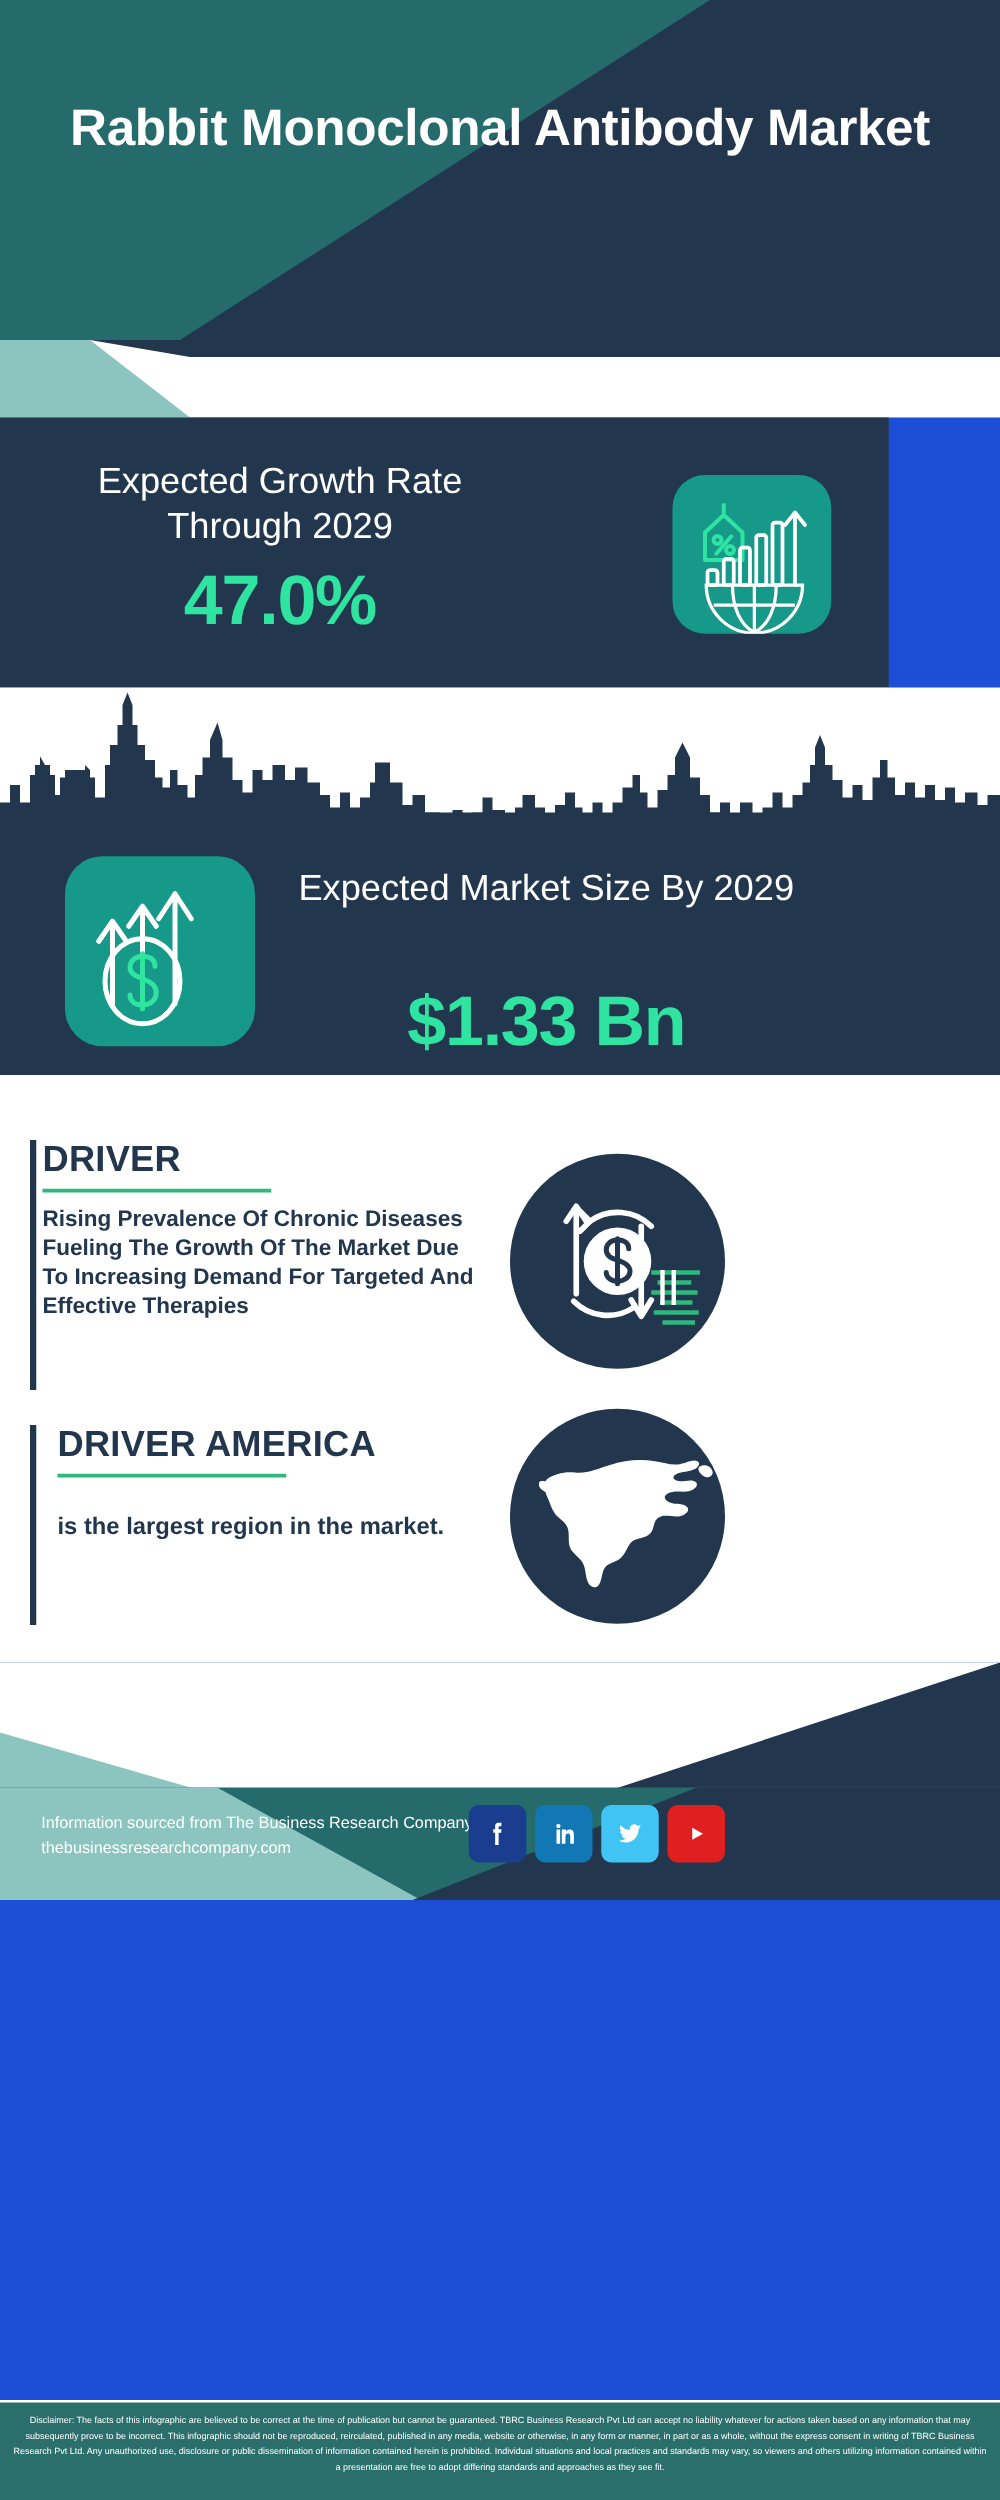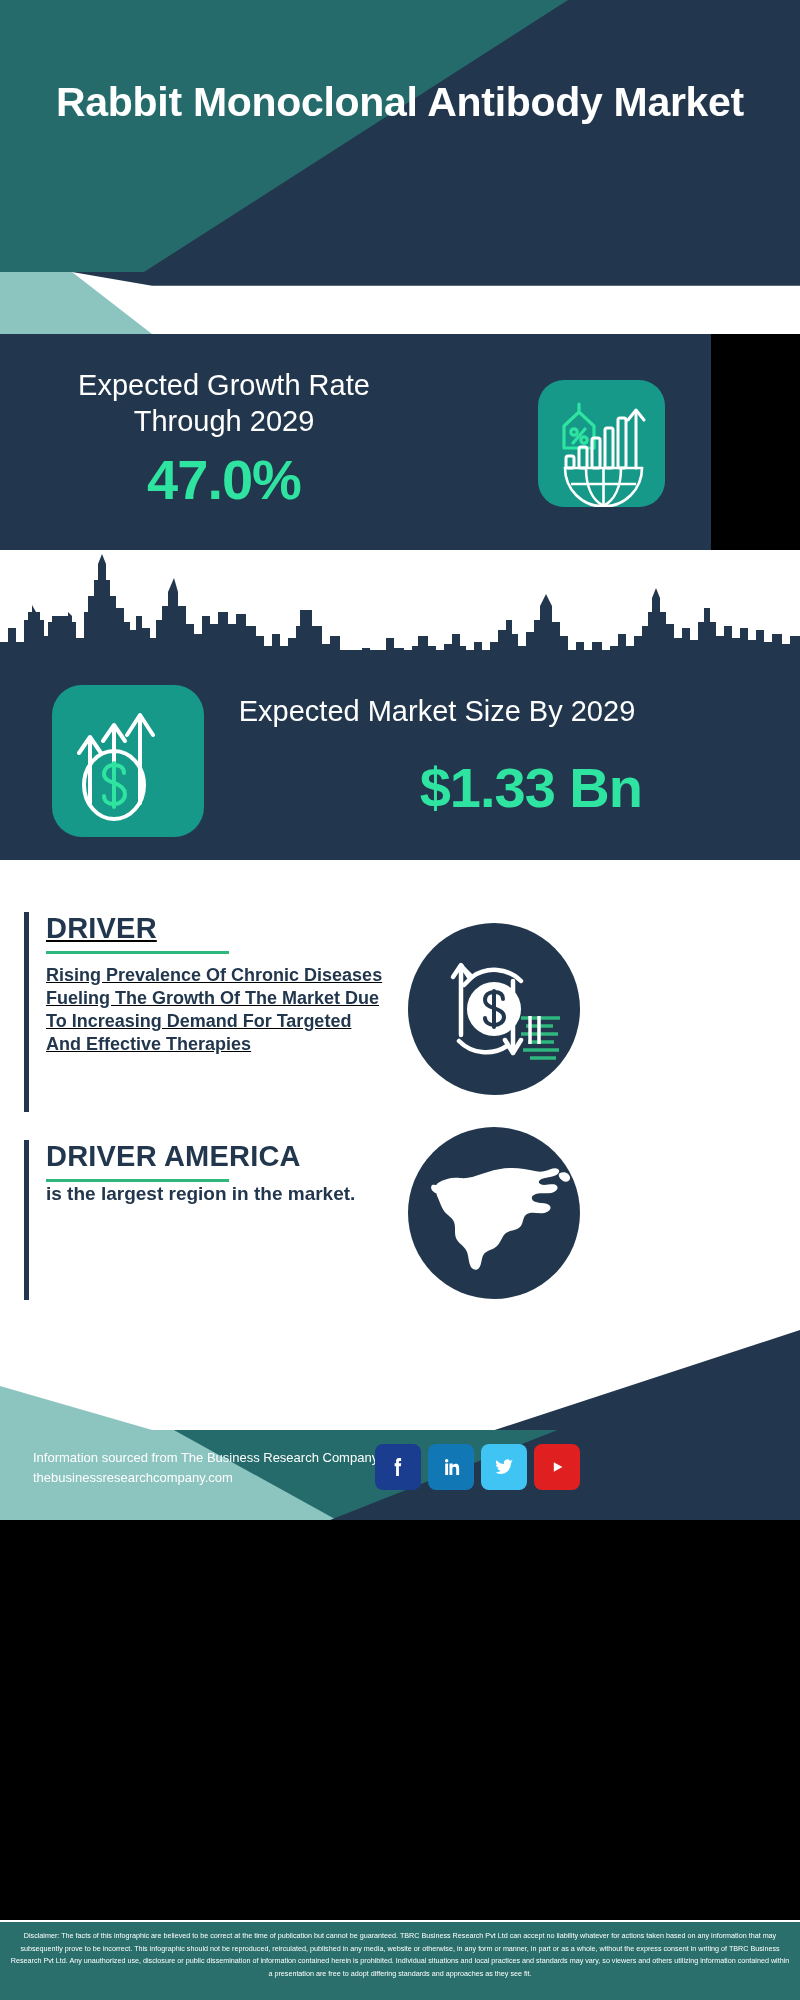--- a/index.html
+++ b/index.html
@@ -14,7 +14,7 @@
     position: relative;
     width: 800px;
     height: 2000px;
-    background: #000000;
+    background: #1d4ed8;
     overflow: hidden;
   }
 

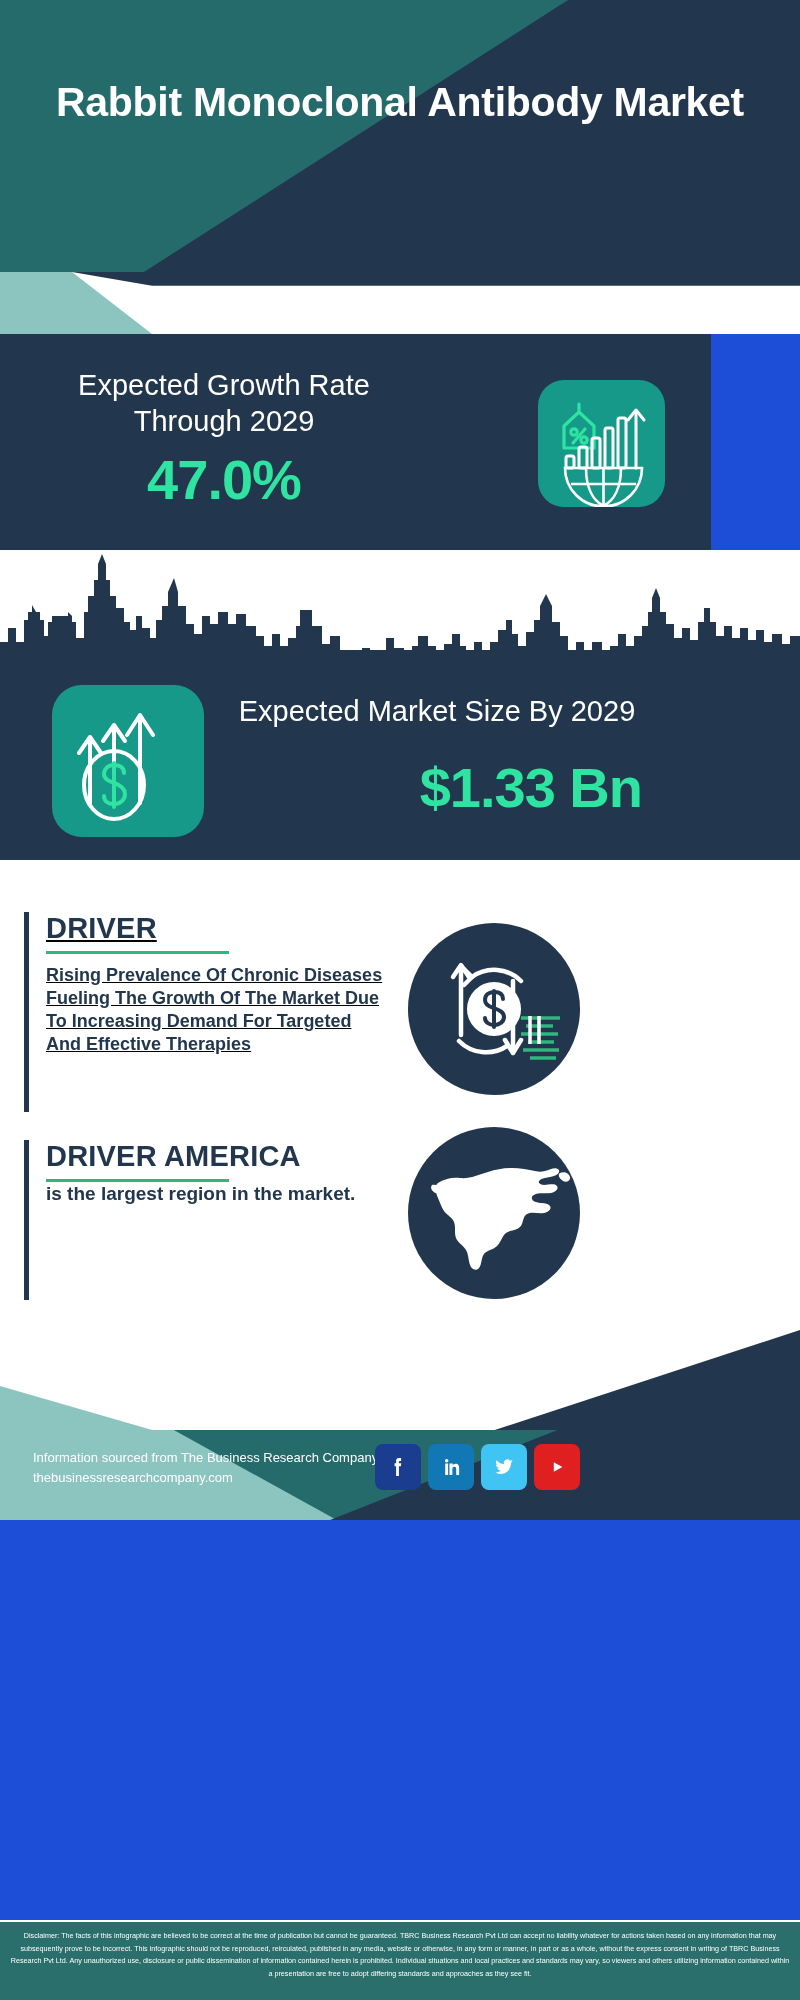--- a/index.html
+++ b/index.html
@@ -148,9 +148,9 @@
   }
   .msize-value {
     position: absolute;
-    left: 232px; top: 70px;
+    left: 232px; top: 99px;
     width: 410px;
-    text-align: right;
+    text-align: center;
     color: #2fe3a0;
     font-size: 56px;
     font-weight: bold;

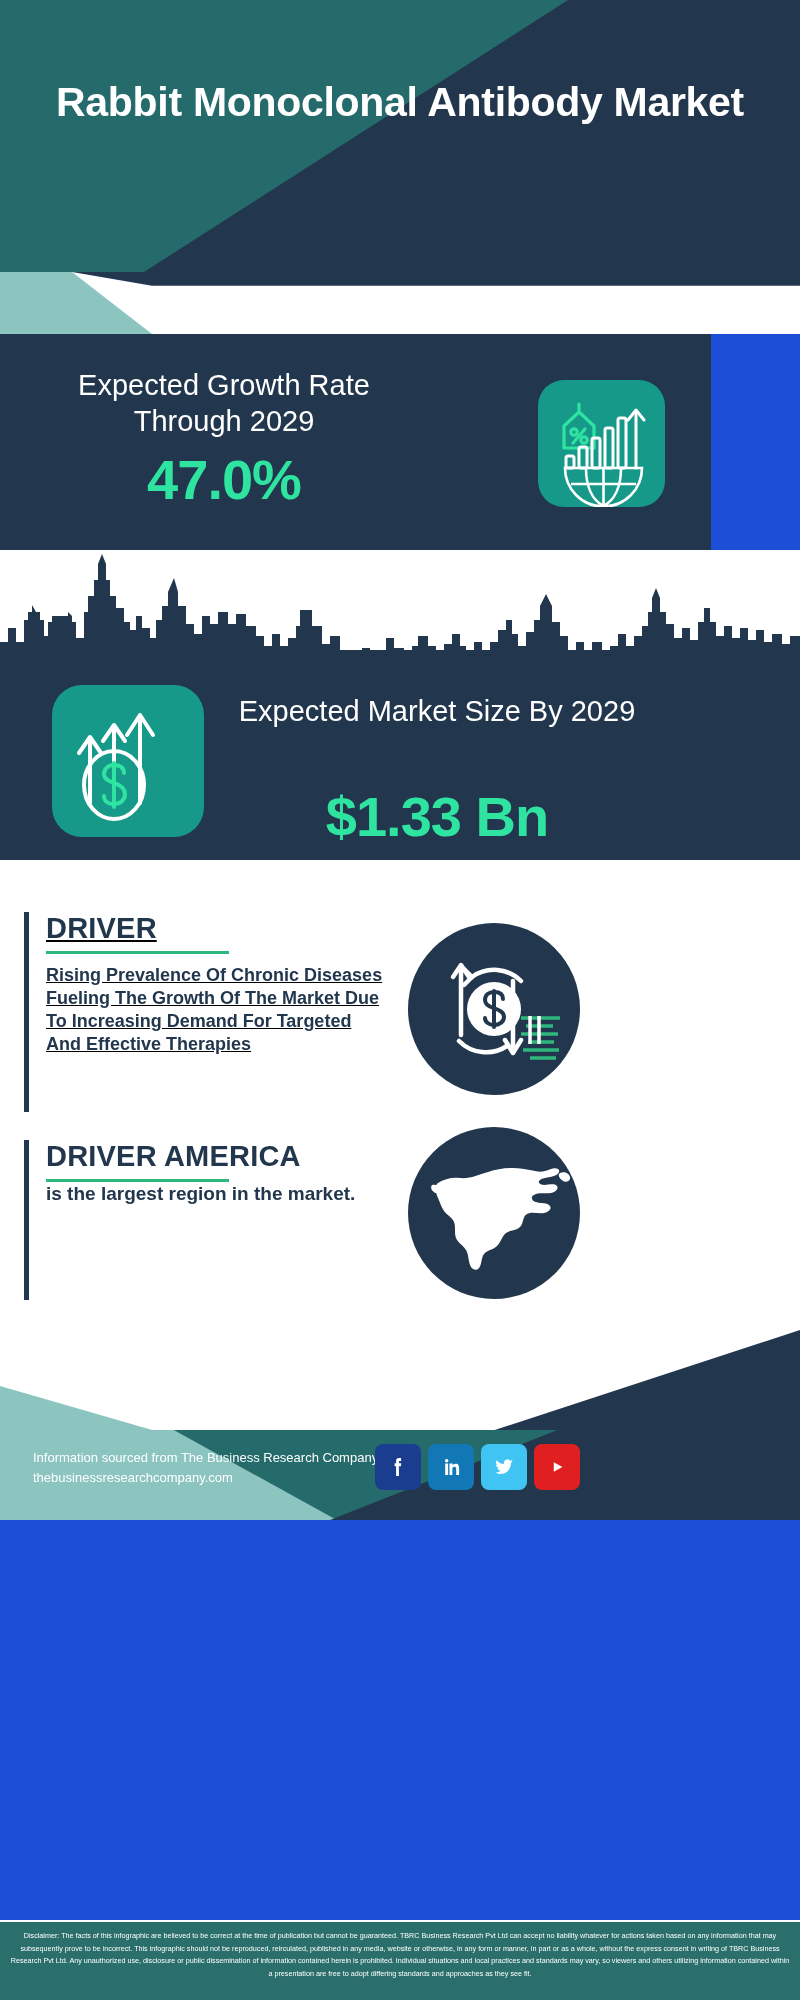--- a/index.html
+++ b/index.html
@@ -189,7 +189,7 @@
 
   #driver-block { left: 24px; top: 52px; width: 360px; height: 200px; }
   #driver-block .bar { height: 200px; }
-  #driver-block .inner { margin-left: 22px; text-decoration: underline; }
+  #driver-block .inner { margin-left: 10px; }
   #driver-block .heading { font-size: 29px; }
   #driver-block .rule { width: 183px; }
   #driver-block .body { font-size: 18px; margin-top: 10px; }

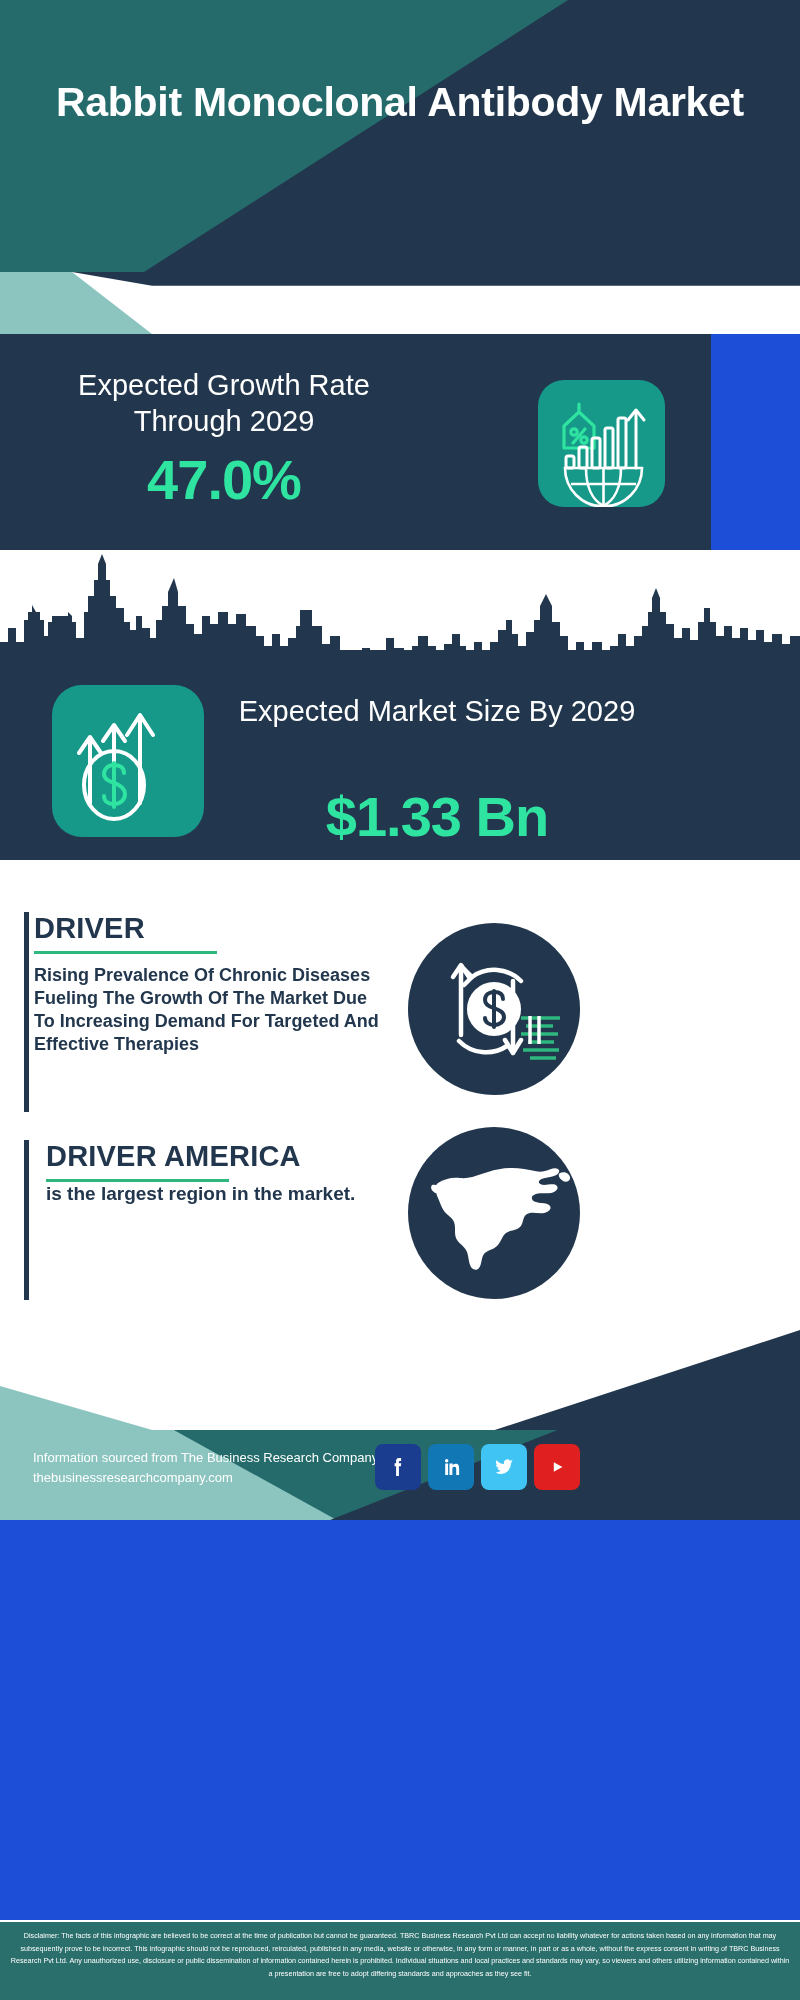--- a/index.html
+++ b/index.html
@@ -199,7 +199,7 @@
   #region-block .inner { margin-left: 22px; }
   #region-block .heading { font-size: 29px; }
   #region-block .rule { width: 183px; }
-  #region-block .body { font-size: 19px; margin-top: 0; }
+  #region-block .body { font-size: 19px; margin-top: 28px; }
 
   .circ-icon {
     position: absolute;

